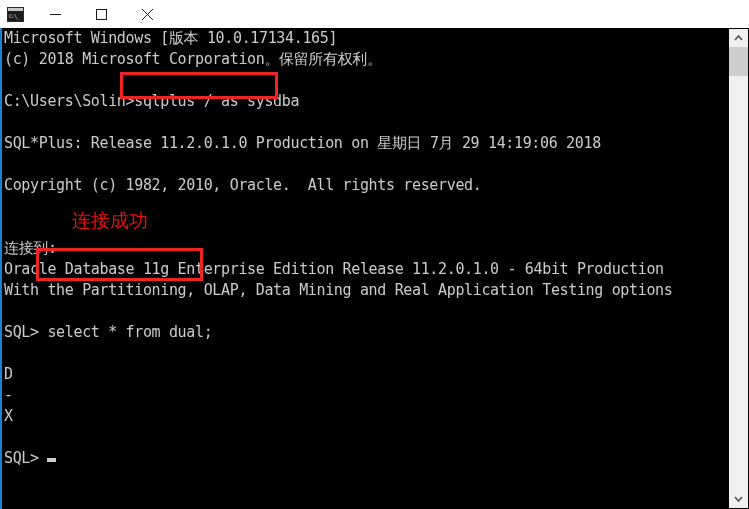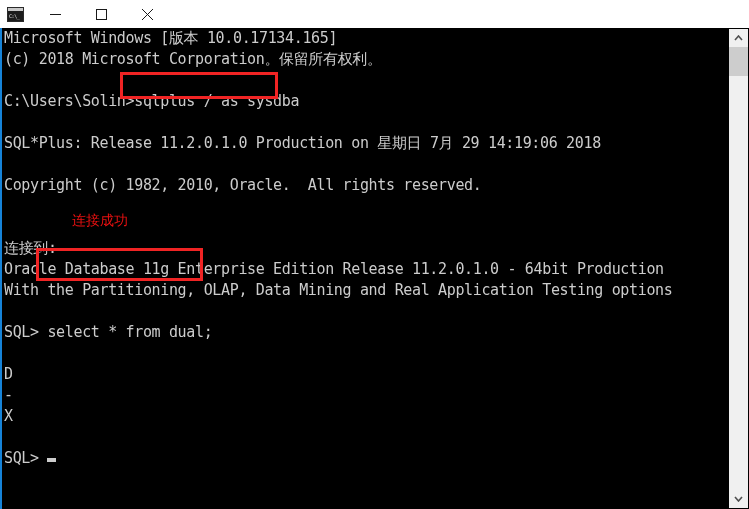--- a/index.html
+++ b/index.html
@@ -137,7 +137,7 @@
     left: 70px;
     top: 181px;
     font-family: "DejaVu Sans", sans-serif;
-    font-size: 14px;
+    font-size: 19px;
     line-height: 22px;
     color: #e81010;
     white-space: nowrap;

